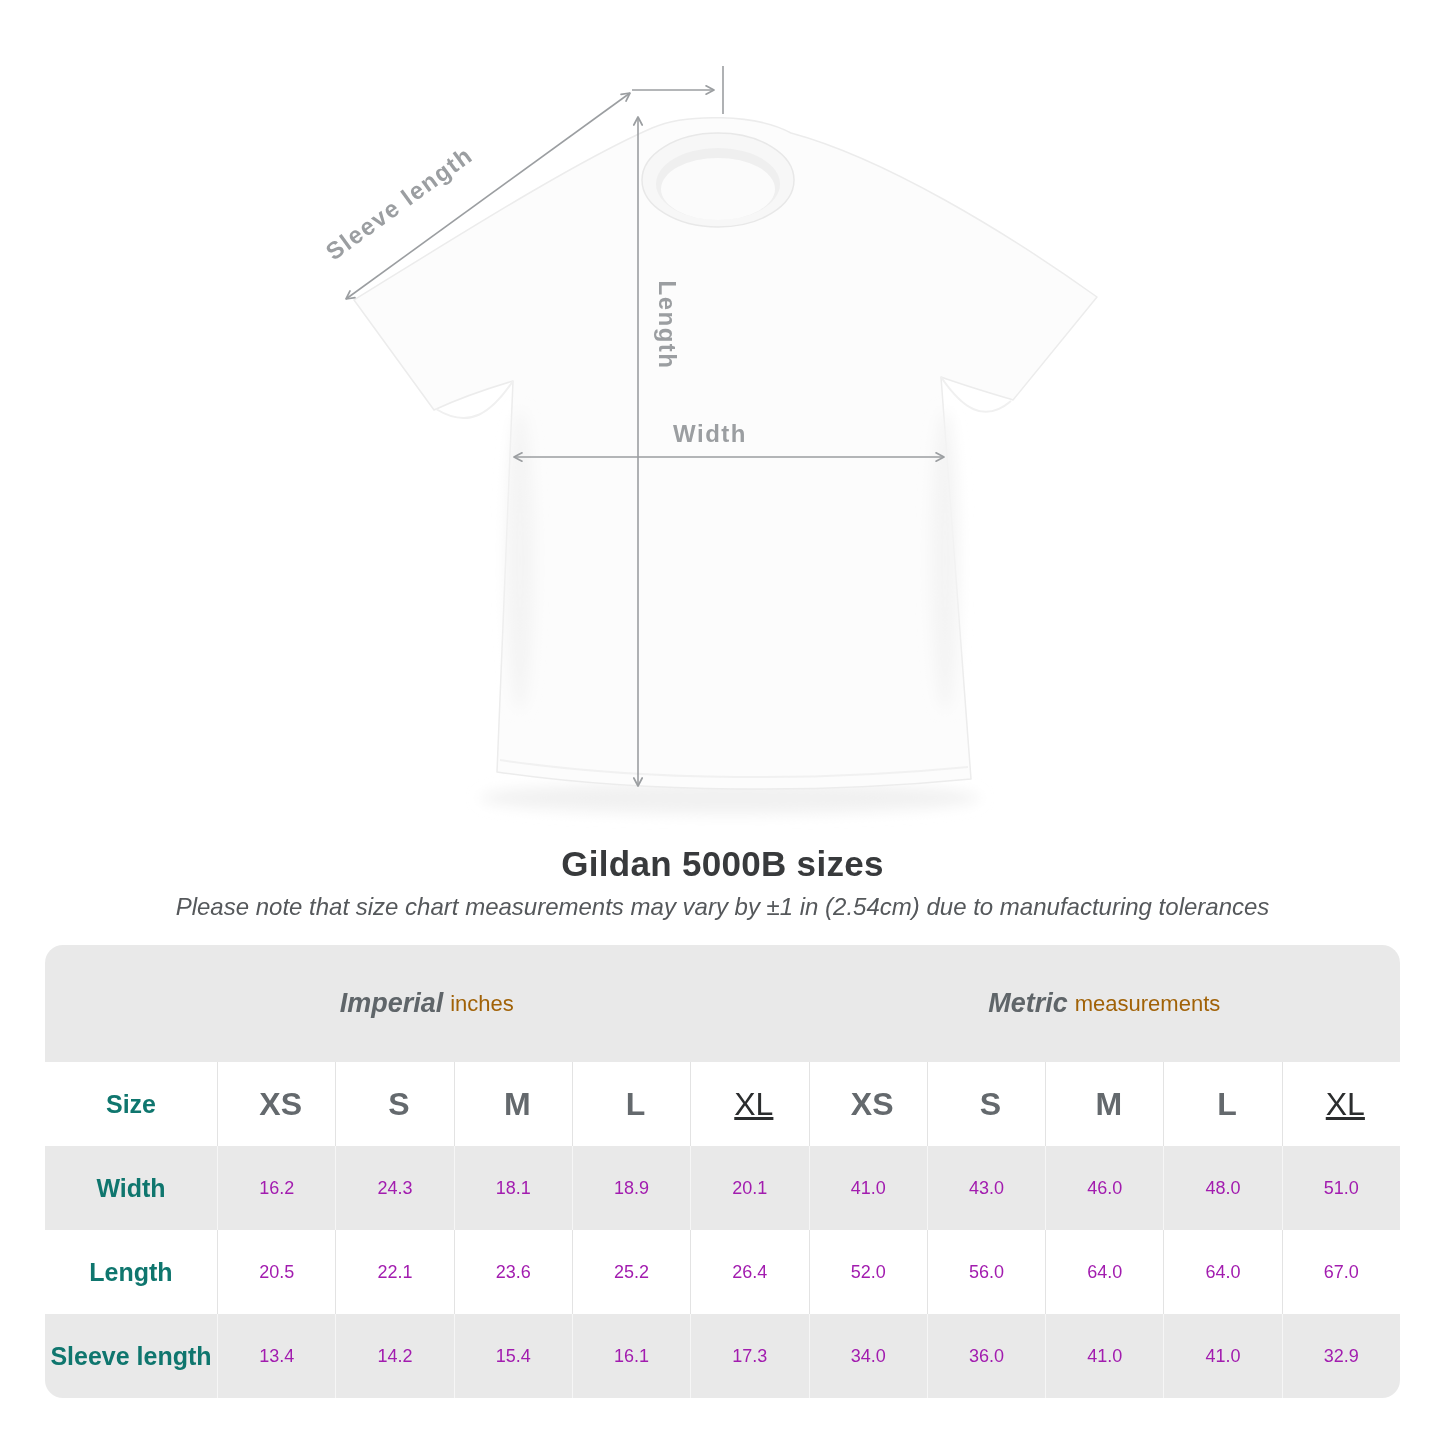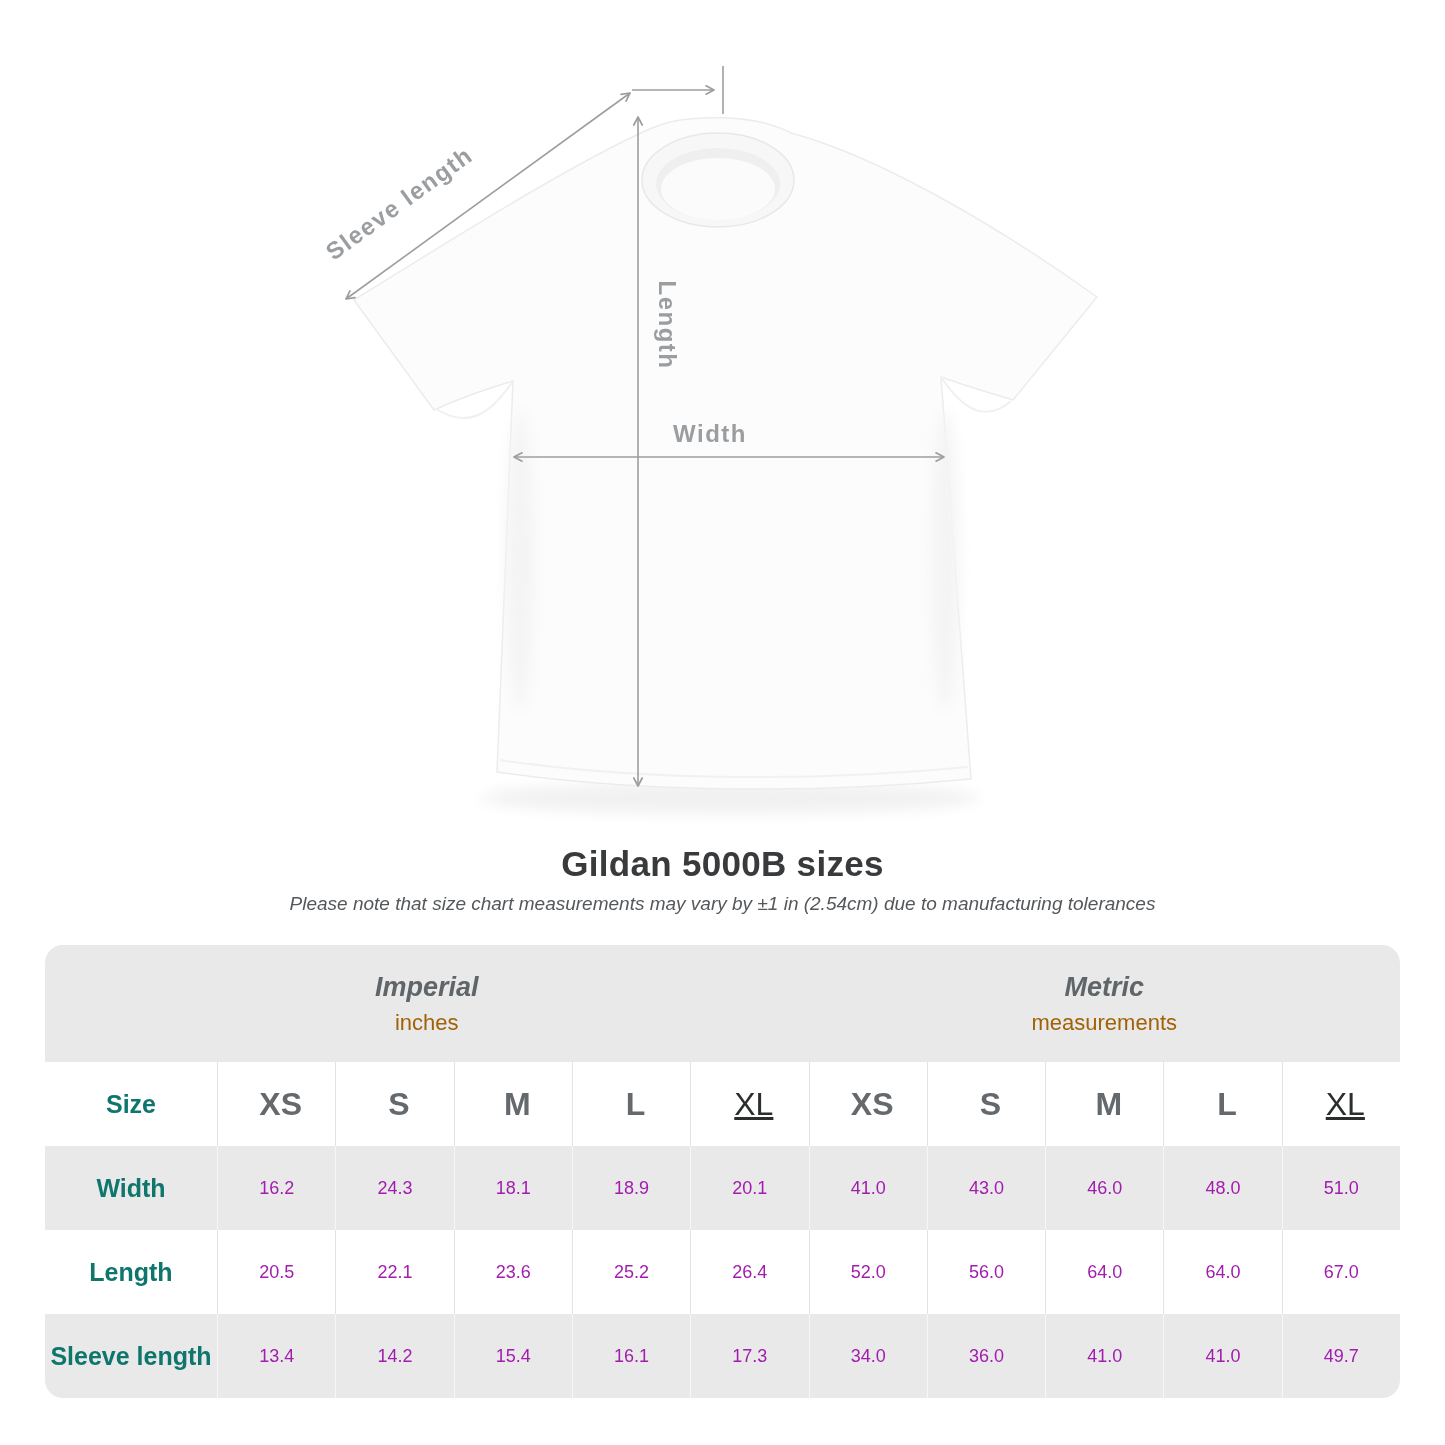--- a/index.html
+++ b/index.html
@@ -14,7 +14,7 @@
   }
   .subtitle{
     position:absolute;top:893px;left:0;width:100%;text-align:center;
-    font-size:19px;font-style:italic;color:#55585b;
+    font-size:24px;font-style:italic;color:#55585b;
   }
   .size-table{
     position:absolute;left:45px;top:945px;width:1355px;

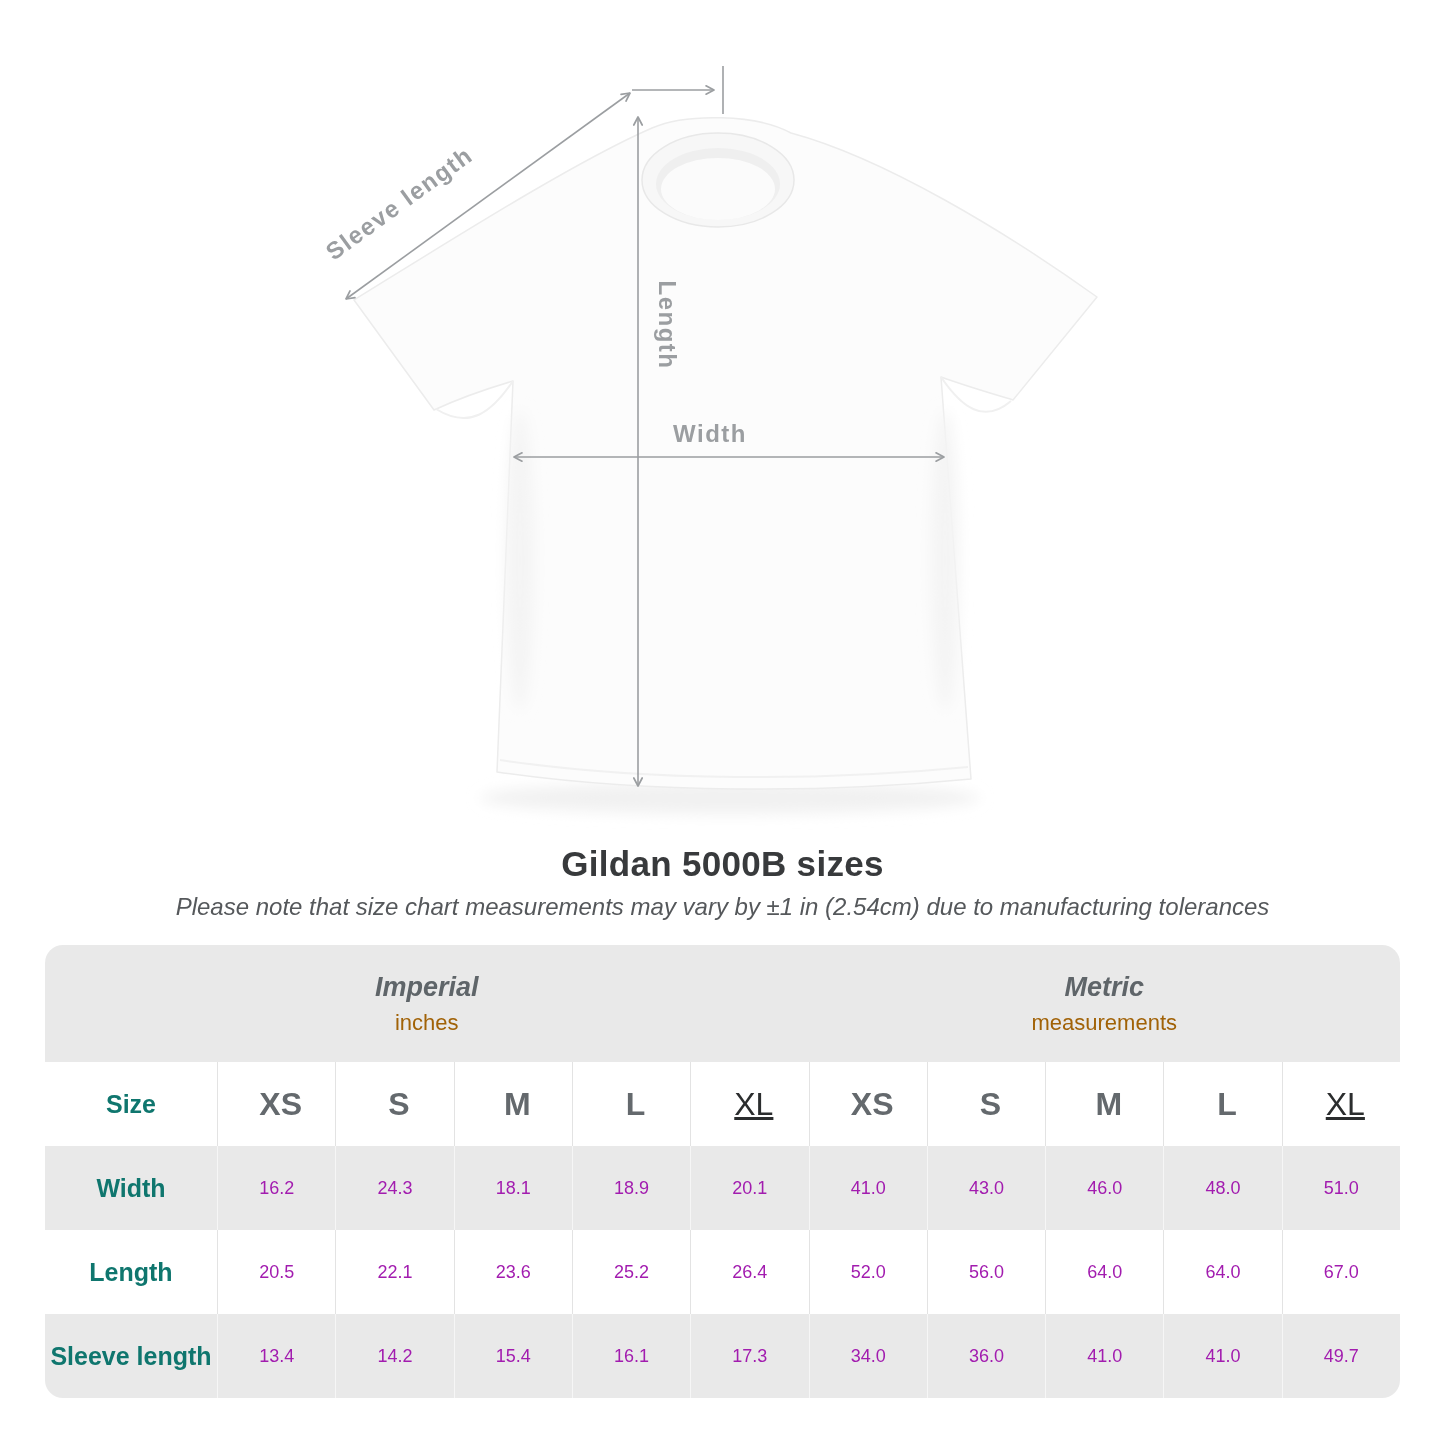--- a/index.html
+++ b/index.html
@@ -23,7 +23,7 @@
     grid-template-rows:117px 84px 84px 84px 84px;
   }
   .band{
-    background:#e9e9e9;display:flex;flex-direction:column;
+    background:#e9e9e9;display:flex;flex-direction:row;
     align-items:center;justify-content:center;gap:7px;
   }
   .band.imperial{grid-column:1/7;border-top-left-radius:18px;}

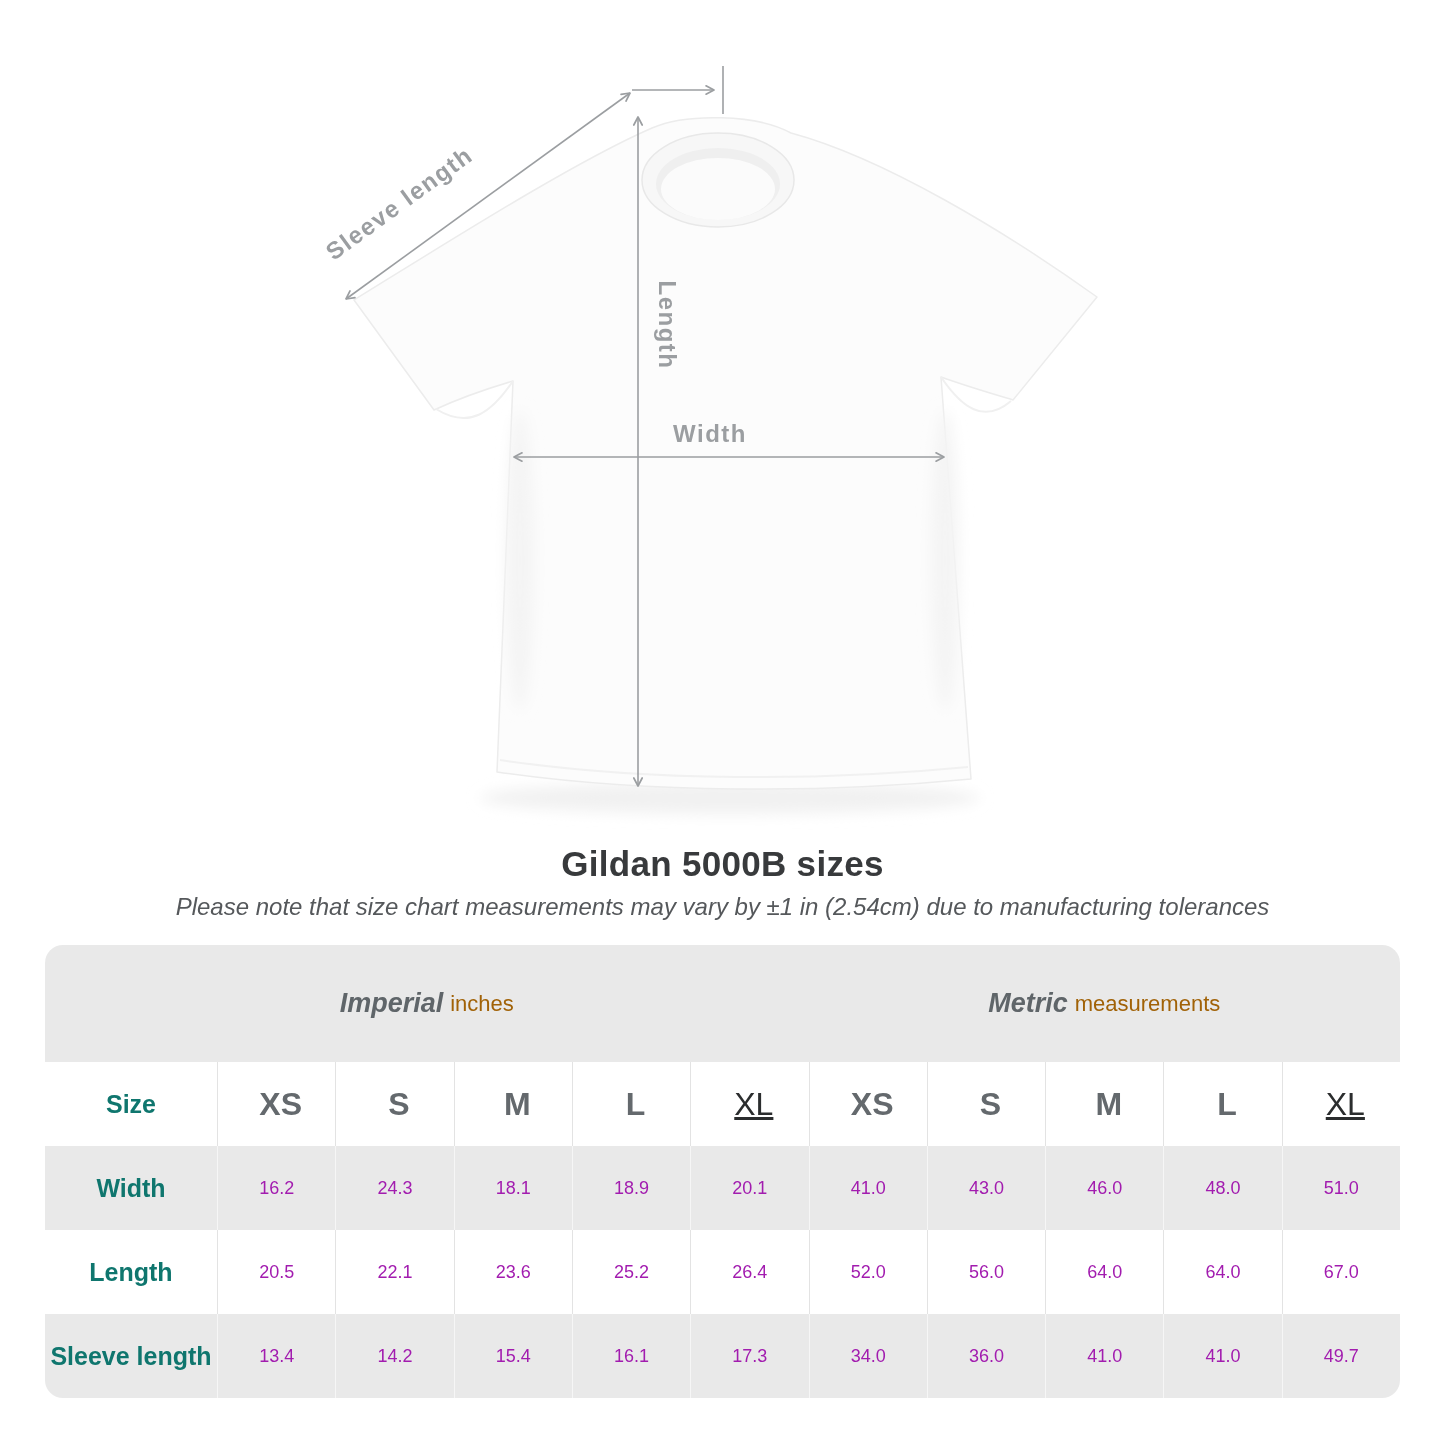--- a/index.html
+++ b/index.html
@@ -147,7 +147,7 @@
     <div class="c gray bL-g">36.0</div>
     <div class="c gray bL-g">41.0</div>
     <div class="c gray bL-g">41.0</div>
-    <div class="c gray bL-g br">49.7</div>
+    <div class="c gray bL-g br">32.9</div>
   </div>
 
 </body></html>

